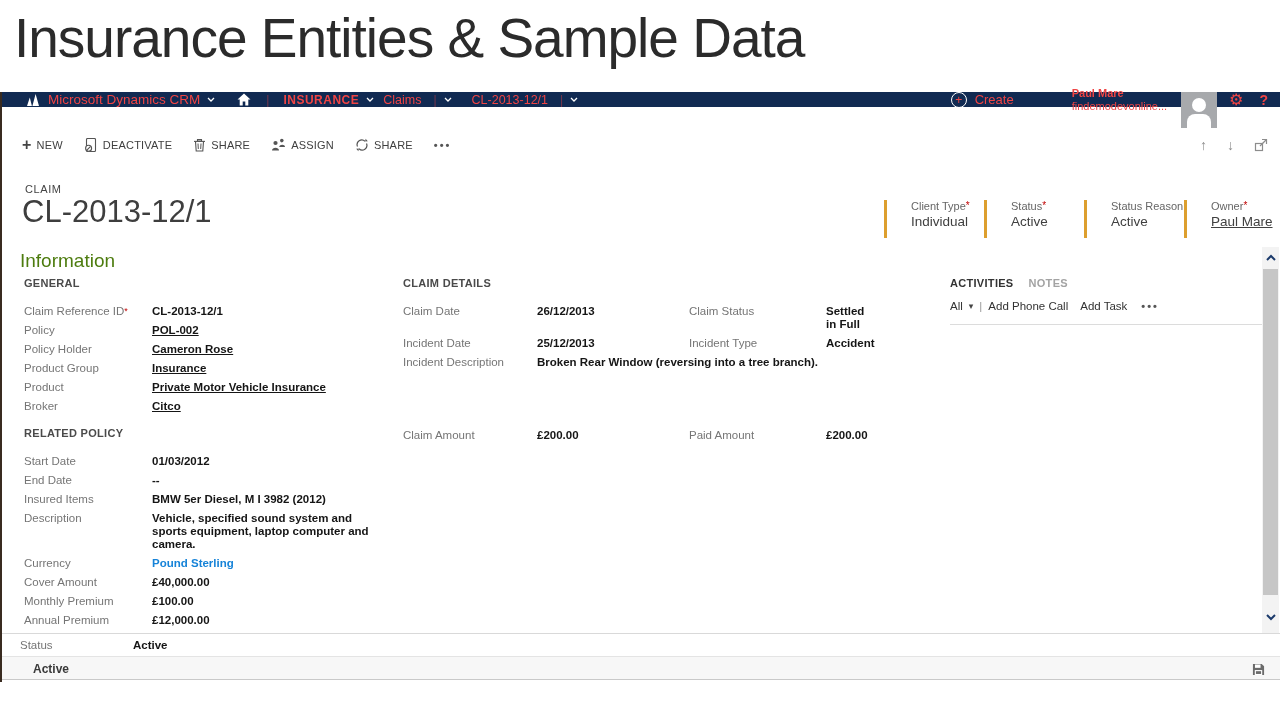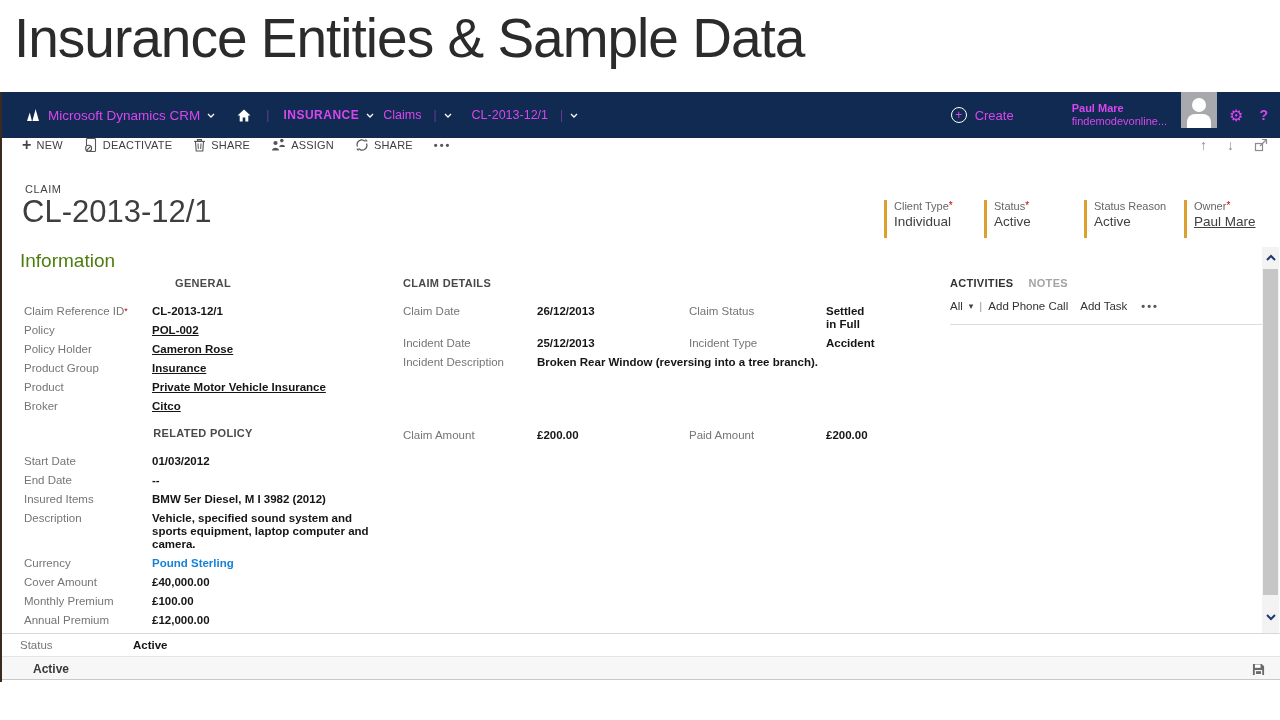--- a/index.html
+++ b/index.html
@@ -15,8 +15,8 @@
   #left-edge { position:absolute; left:0; top:92px; width:2px; height:590px; background:#392b20; z-index:60; }
 
   
-  #navbar { position:absolute; top:92px; left:0; right:0; height:46px; background:#112a52;
-    color:#d946ef; display:flex; align-items:center; font-size:13px; z-index:40; }
+  #navbar { position:absolute; top:92px; left:0; right:0; height:15px; background:#112a52;
+    color:#ef4444; display:flex; align-items:center; font-size:13px; z-index:40; }
   #navbar .pipe { opacity:.45; font-size:12px; }
   #navbar .caret { display:inline-flex; margin-left:7px; }
   .nav-brand { margin-left:8px; font-size:13.5px; }

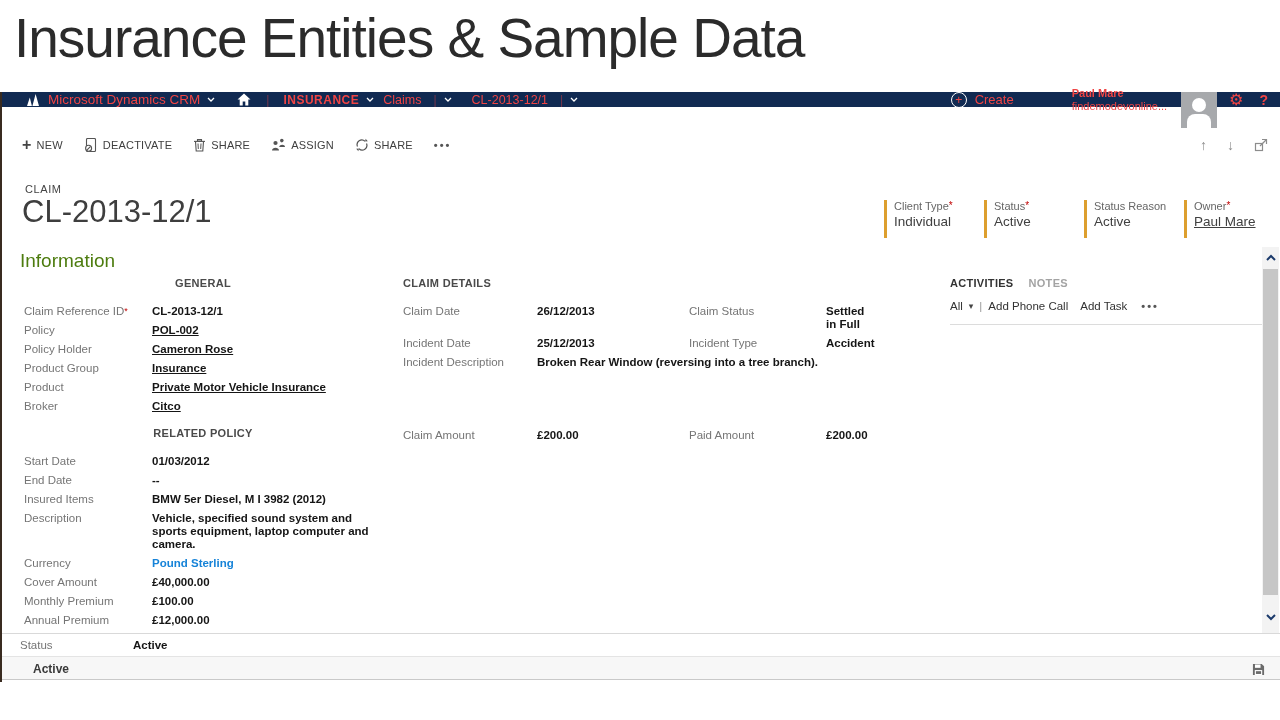--- a/index.html
+++ b/index.html
@@ -47,7 +47,7 @@
   #entity-label { position:absolute; left:25px; top:18px; font-size:11px; color:#444; letter-spacing:.6px; }
   #record-title { position:absolute; left:22px; top:29px; font-size:31px; font-weight:normal; color:#3e3e3e; }
   #key-fields { position:absolute; left:884px; top:35px; display:flex; gap:7px; }
-  .kf { border-left:3px solid #dd9f2e; padding-left:7px; width:93px; height:38px; }
+  .kf { border-left:3px solid #dd9f2e; padding-left:24px; width:93px; height:38px; }
   .kf .kf-label { font-size:11px; color:#666; white-space:nowrap; }
   .kf .kf-star { color:#c00000; font-size:10px; vertical-align:top; }
   .kf .kf-value { font-size:13.5px; color:#404040; margin-top:2px; white-space:nowrap; }

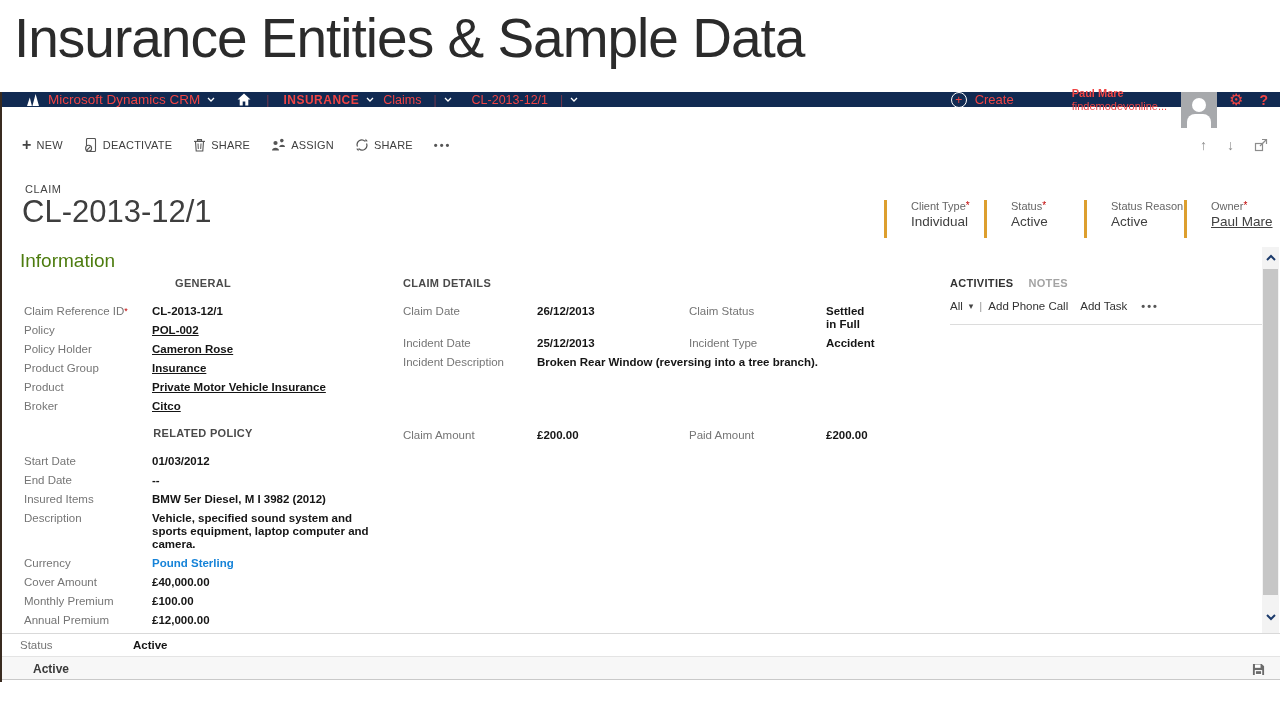--- a/index.html
+++ b/index.html
@@ -66,7 +66,7 @@
   .fvalue.bluelink { color:#1683d8; text-decoration:none; cursor:pointer; }
 
   #col-general { position:absolute; left:24px; top:32px; width:358px; }
-  #col-general .section-title { margin-bottom:16px;text-align:center; }
+  #col-general .section-title { margin-bottom:16px; }
   #rp-title { margin-top:14px; margin-bottom:36px; }
 
   #col-claim { position:absolute; left:403px; top:32px; width:440px; }

